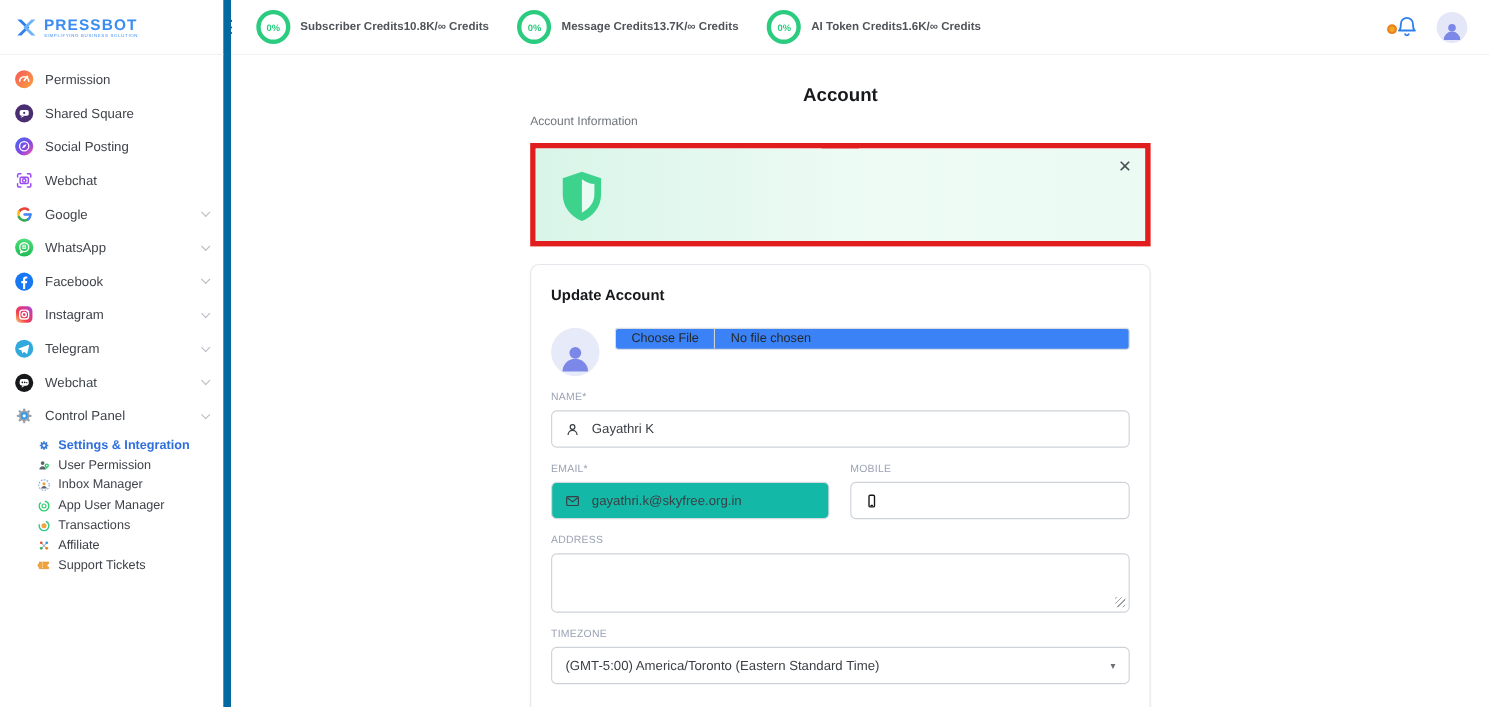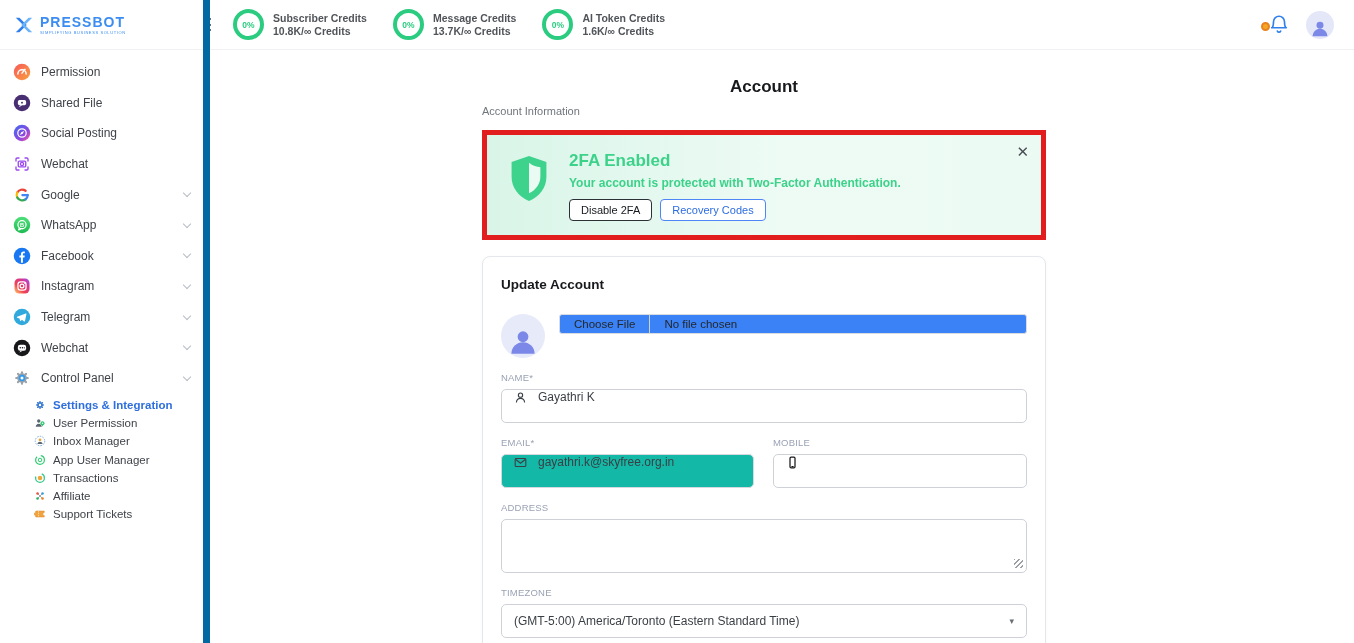--- a/index.html
+++ b/index.html
@@ -40,7 +40,7 @@
   .ring { width:31px; height:31px; border-radius:50%; border:4px solid #2bcc80;
     display:flex; align-items:center; justify-content:center; font-size:8.5px;
     font-weight:bold; color:#2bcc80; background:#fff; }
-  .credit-text { display:flex; flex-direction:column; line-height:13px; }
+  .credit-text { display:flex; flex-direction:row; line-height:13px; }
   .credit-title { font-size:10.5px; font-weight:bold; color:#505459; }
   .credit-amount { font-size:10.5px; font-weight:bold; color:#505459; }
   .topbar-right { margin-left:auto; display:flex; align-items:center; gap:16px; }

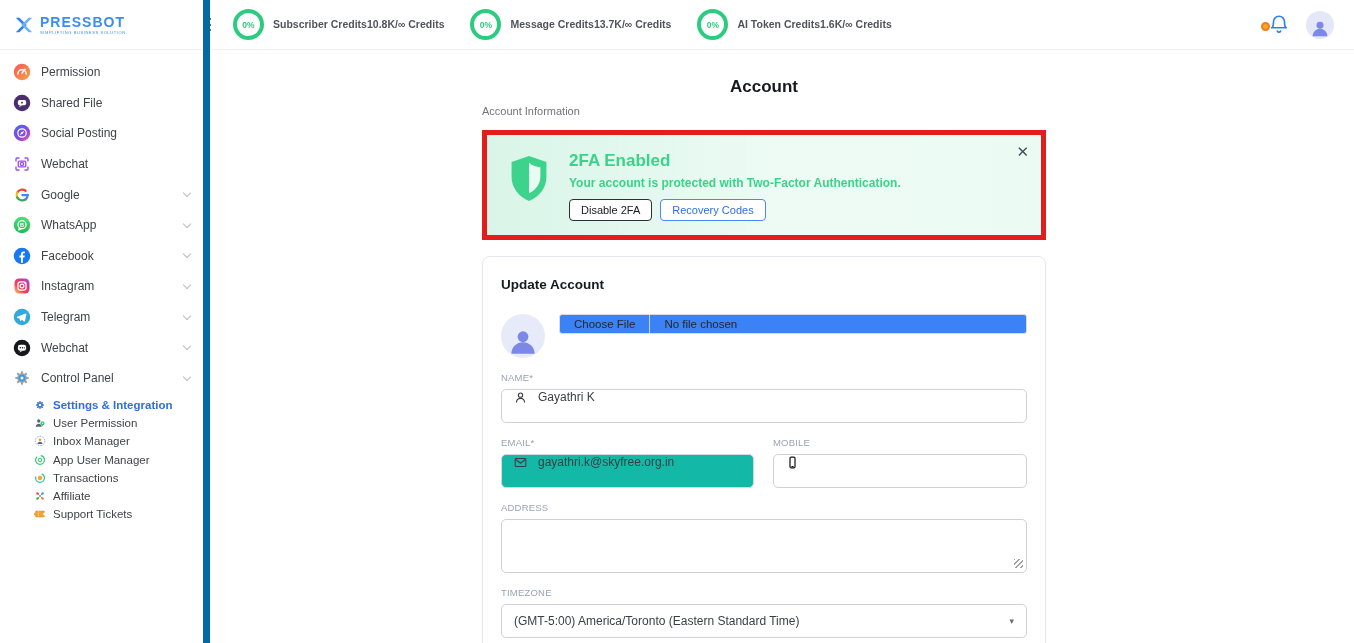--- a/index.html
+++ b/index.html
@@ -153,7 +153,7 @@
             <circle cx="12" cy="11.5" r="1.3" fill="#4a2e72"></circle>
           </svg>
         </span>
-        <span class="nav-label">Shared File</span>
+        <span class="nav-label">Shared Square</span>
       </div>
       <div class="nav-item">
         <span class="nav-icon">

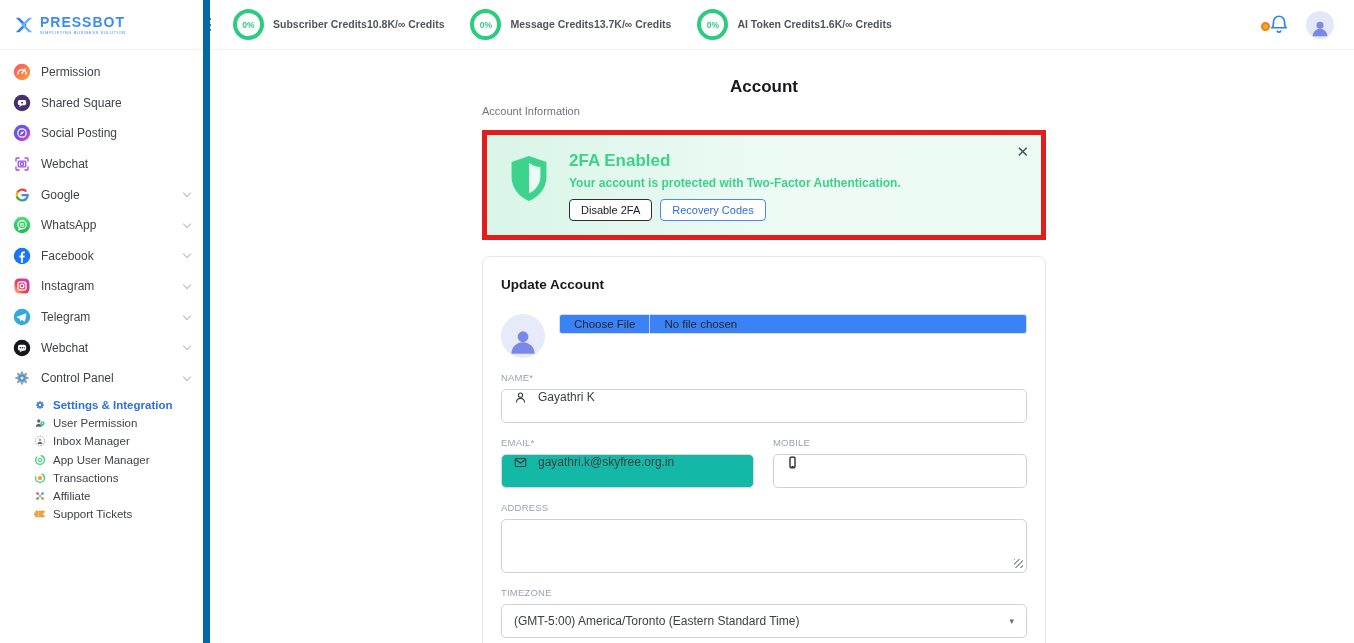--- a/index.html
+++ b/index.html
@@ -426,14 +426,6 @@
           <path d="M12 1.5l9.5 3.2v8.1c0 6.2-4 10.9-9.5 13.2C6.5 23.7 2.5 19 2.5 12.8V4.7z" fill="#3ed38d"></path>
           <path d="M12 5.2c2 1.6 4.2 2.3 6.2 2.4v5c0 4.2-2.5 7.4-6.2 9.2z" fill="#eafbf3"></path>
         </svg>
-        <div>
-          <div class="alert-title">2FA Enabled</div>
-          <div class="alert-msg">Your account is protected with Two-Factor Authentication.</div>
-          <div class="alert-buttons">
-            <button class="btn btn-dark">Disable 2FA</button>
-            <button class="btn btn-blue">Recovery Codes</button>
-          </div>
-        </div>
         <span class="alert-close">✕</span>
       </div>
     </div>

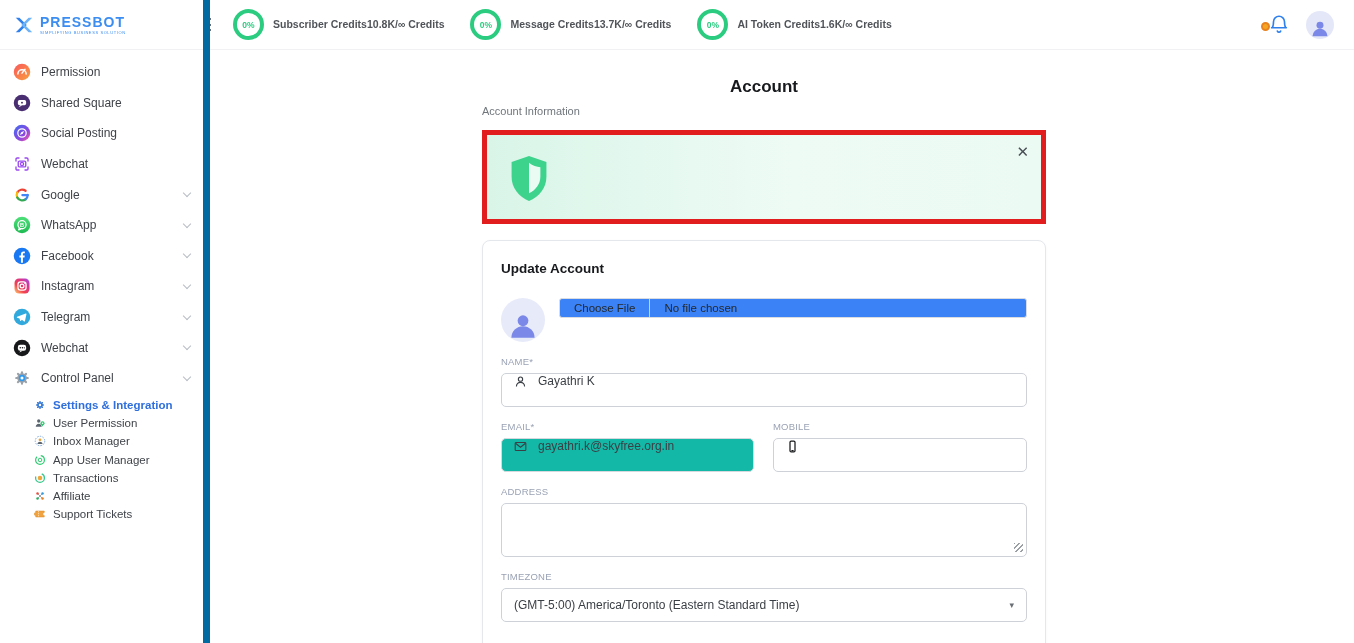--- a/index.html
+++ b/index.html
@@ -93,7 +93,7 @@
 
   .form-label { font-size:9.5px; color:#9aa2b4; margin:14px 0 6px; letter-spacing:.2px; }
   .input { height:34px; border:1px solid #ced2d8; border-radius:5px; display:flex;
-    align-items:flex-start; gap:10px; padding:0 11px; background:#fff; }
+    align-items:center; gap:10px; padding:0 11px; background:#fff; }
   .input input { border:none; outline:none; background:transparent; font-size:12px;
     color:#3a3f45; width:100%; font-family:"Liberation Sans", sans-serif; }
   .input.disabled { background:#14b8a6; border-color:#d6d9dd; }

